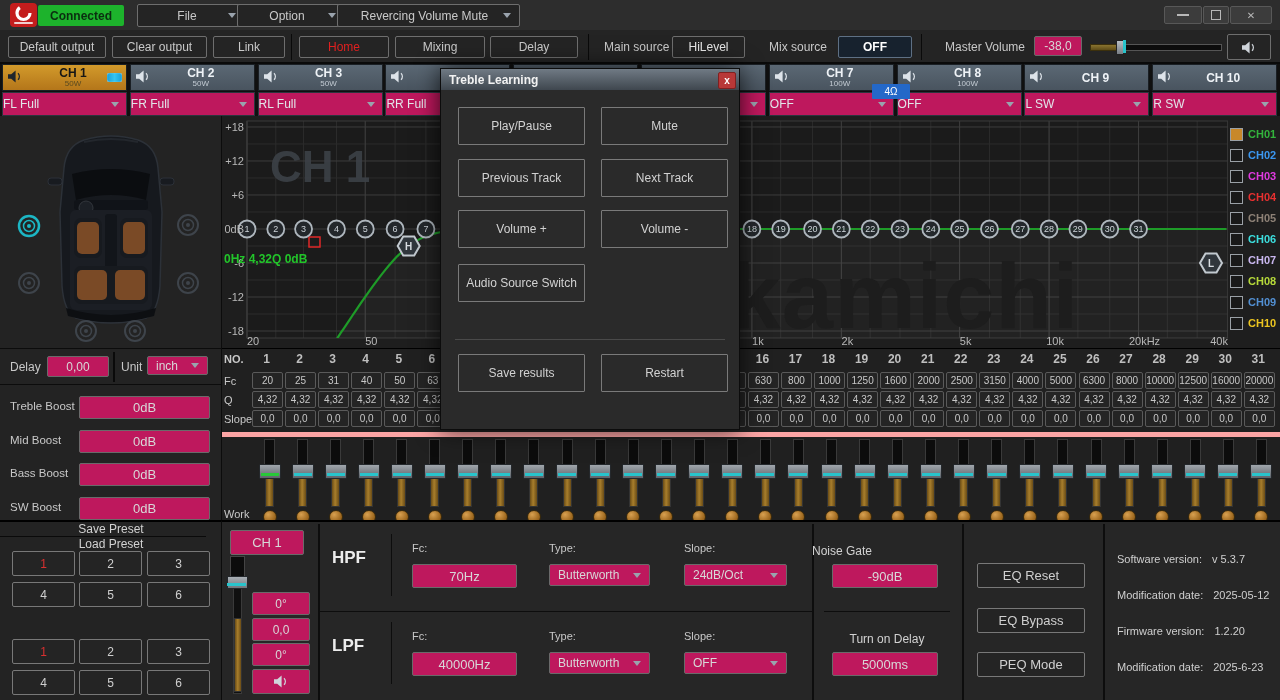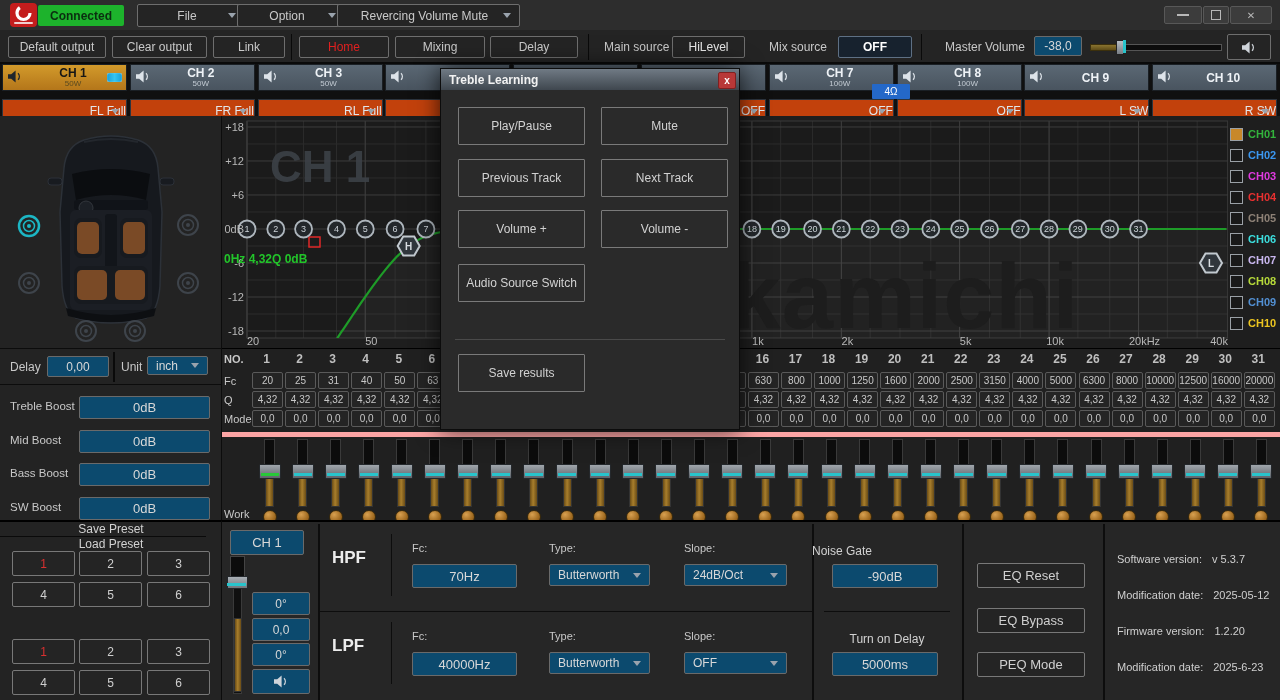--- a/index.html
+++ b/index.html
@@ -31,7 +31,7 @@
   .linkb{position:absolute;right:4px;top:8px;width:15px;height:9px;border-radius:2px;background:linear-gradient(90deg,#18a0d8,#35c4ee 50%,#18a0d8);box-shadow:inset 0 0 1px #fff;}
   
   .panel{position:absolute;background:#232323;border-right:1px solid #0c0c0c;box-sizing:border-box;}
-  .fbox{position:absolute;background:#0c4a6e;border:1px solid #6a6a6a;border-radius:2px;color:#d8d8d8;display:flex;align-items:center;justify-content:center;font-size:12px;}
+  .fbox{position:absolute;background:#be185d;border:1px solid #6a6a6a;border-radius:2px;color:#d8d8d8;display:flex;align-items:center;justify-content:center;font-size:12px;}
   .btn{position:absolute;background:#242424;border:1px solid #787878;border-radius:2px;color:#cfcfcf;display:flex;align-items:center;justify-content:center;font-size:12px;}
   .lbl{position:absolute;color:#c8c8c8;font-size:11px;}
   .ddx{justify-content:space-between;padding:0 8px;box-sizing:border-box;}

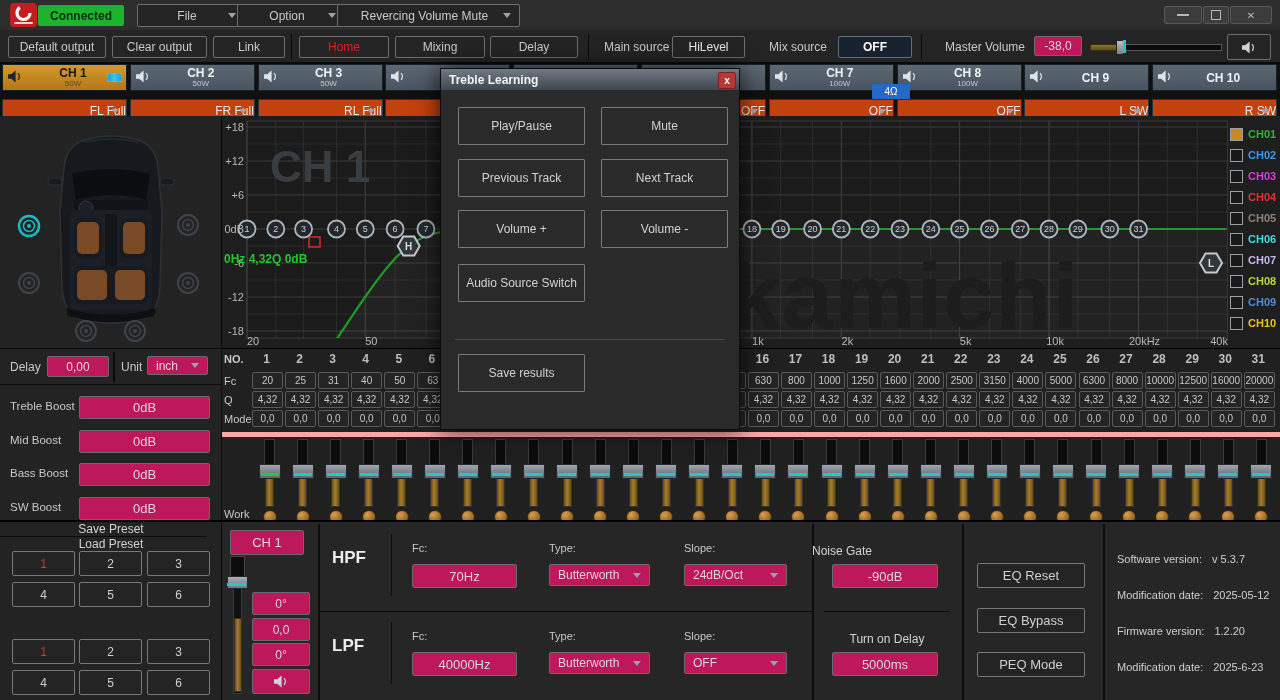--- a/index.html
+++ b/index.html
@@ -26,7 +26,7 @@
   .sel .strip-ch{color:#161616;}
   .strip-pw{font-size:8px;color:#c2cad2;margin-top:1px;}
   .sel .strip-pw{color:#5a4a20;}
-  .strip-dd{height:22px;margin-top:8px;background:#c2410c;border:1px solid #2c343e;display:flex;align-items:center;justify-content:flex-end;position:relative;color:#e2e6ea;}
+  .strip-dd{height:22px;margin-top:1px;background:#be185d;border:1px solid #2c343e;display:flex;align-items:center;justify-content:flex-start;position:relative;color:#e2e6ea;}
   .strip-dd .chev{position:absolute;right:7px;top:9px;}
   .linkb{position:absolute;right:4px;top:8px;width:15px;height:9px;border-radius:2px;background:linear-gradient(90deg,#18a0d8,#35c4ee 50%,#18a0d8);box-shadow:inset 0 0 1px #fff;}
   

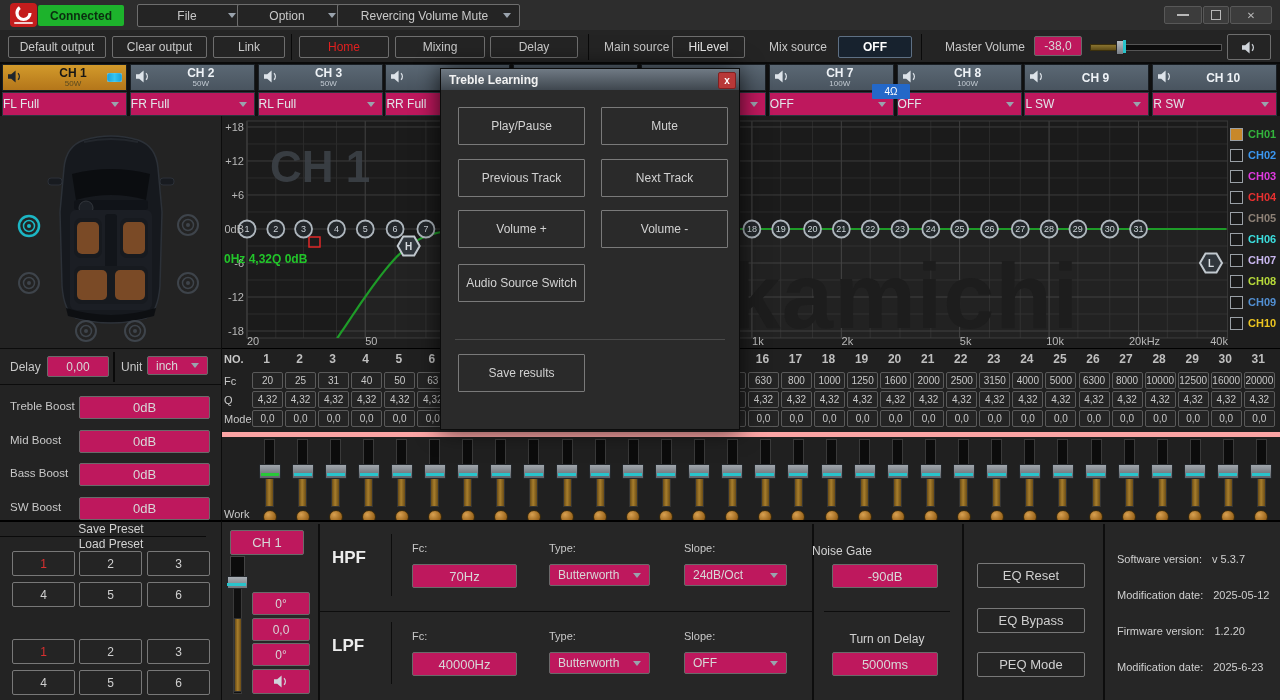--- a/index.html
+++ b/index.html
@@ -1001,6 +1001,7 @@
     <div class="mbtn" style="left:17px;top:195px;">Audio Source Switch</div>
     <div class="abs" style="left:14px;top:270px;width:270px;height:1px;background:#4a4a4a;"></div>
     <div class="mbtn" style="left:17px;top:285px;">Save results</div>
+    <div class="mbtn" style="left:160px;top:285px;">Restart</div>
   </div>
 
 </div>

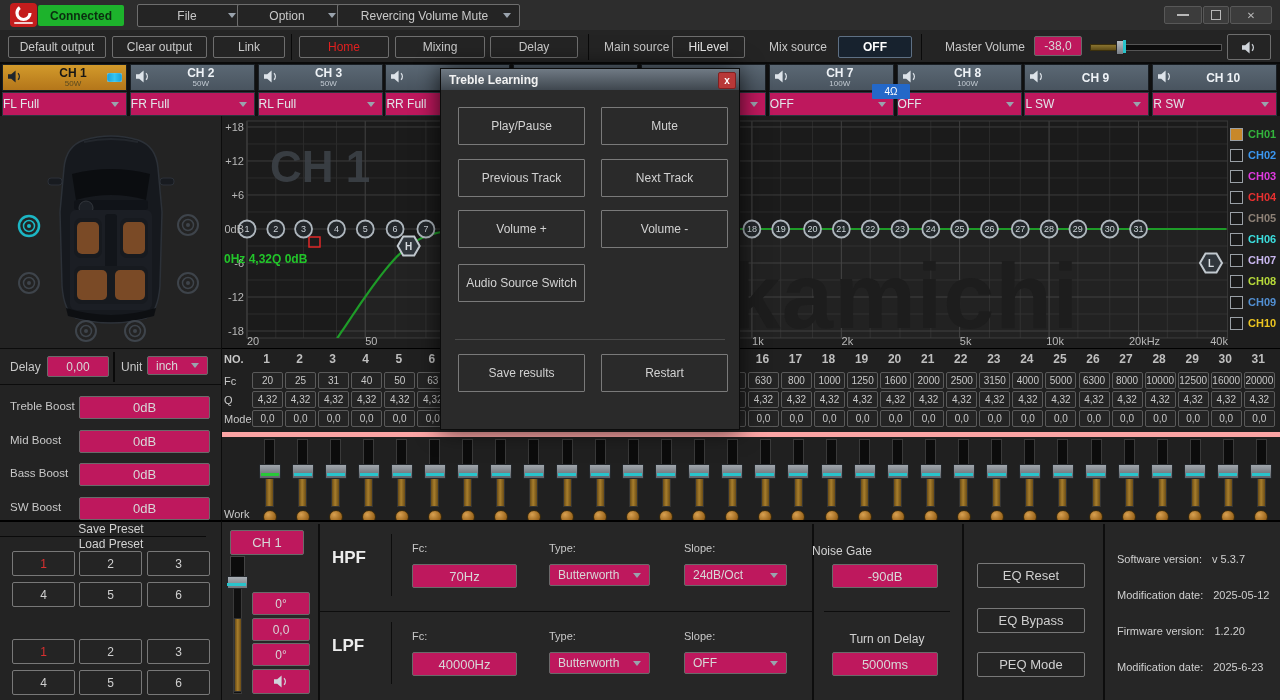--- a/index.html
+++ b/index.html
@@ -600,7 +600,7 @@
     <div class="lbl" style="left:2px;top:4px;font-weight:bold;">NO.</div>
     <div class="lbl" style="left:2px;top:26px;">Fc</div>
     <div class="lbl" style="left:2px;top:45px;">Q</div>
-    <div class="lbl" style="left:2px;top:64px;">Mode</div>
+    <div class="lbl" style="left:2px;top:64px;">Slope</div>
   <div class="bandno" style="left: 30px; top: 3px;">1</div>
       <div class="cell" style="left: 30px; top: 23px;">20</div>
       <div class="cell" style="left: 30px; top: 42px;">4,32</div>

